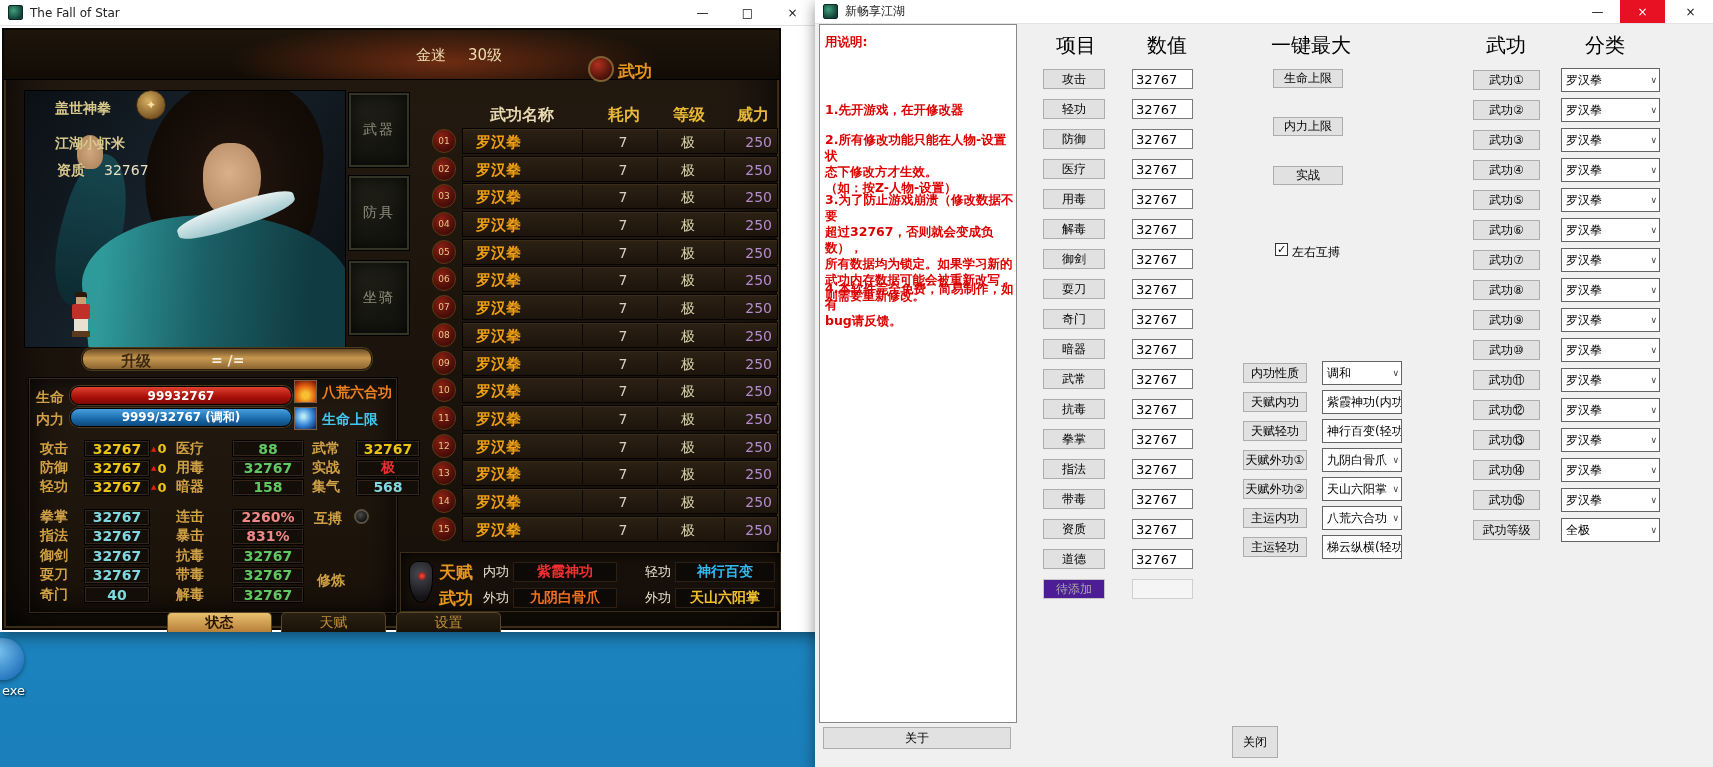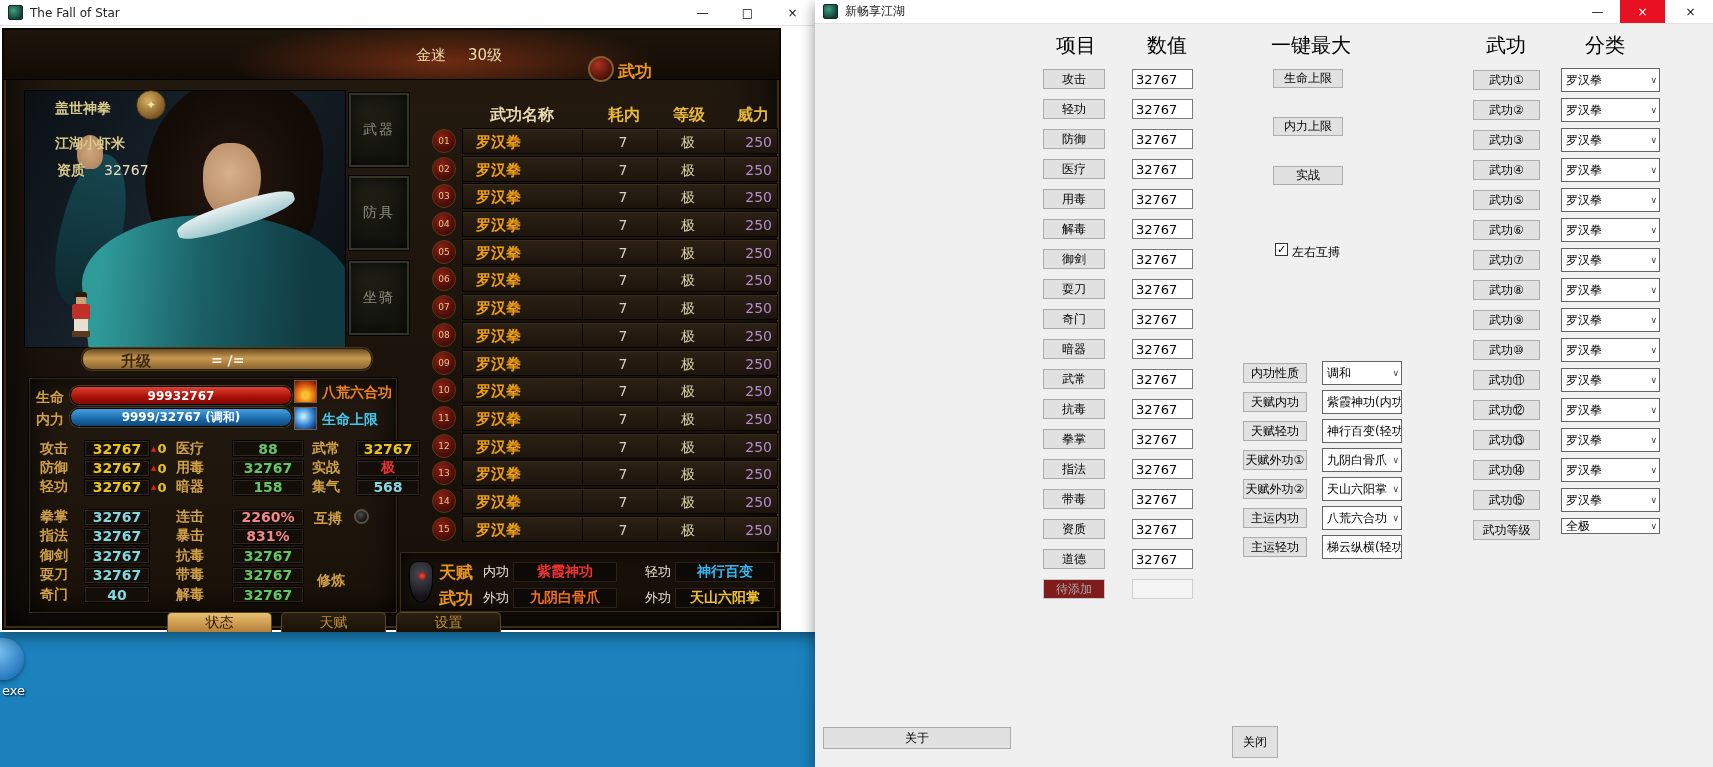--- a/index.html
+++ b/index.html
@@ -630,6 +630,20 @@
     <span class="win-btn ic-close" style="left:853px"></span>
   </div>
 
+  <div id="t-left">
+    <div class="t-para" style="top:9px">用说明:</div>
+    <div class="t-para" style="top:77px">1.先开游戏，在开修改器</div>
+    <div class="t-para" style="top:107px">2.所有修改功能只能在人物-设置 状
+态下修改方才生效。
+（如：按Z-人物-设置）</div>
+    <div class="t-para" style="top:167px">3.为了防止游戏崩溃（修改数据不要
+超过32767，否则就会变成负数），
+所有数据均为锁定。如果学习新的
+武功内存数据可能会被重新改写，
+则需要重新修改。</div>
+    <div class="t-para" style="top:256px">4.本软件完全免费，简易制作，如有
+bug请反馈。</div>
+  </div>
   <button class="t-btn" style="left:8px;top:727px;width:188px;height:22px">关于</button>
 
   <span class="t-col-header" style="left:241px;top:32px">项目</span>

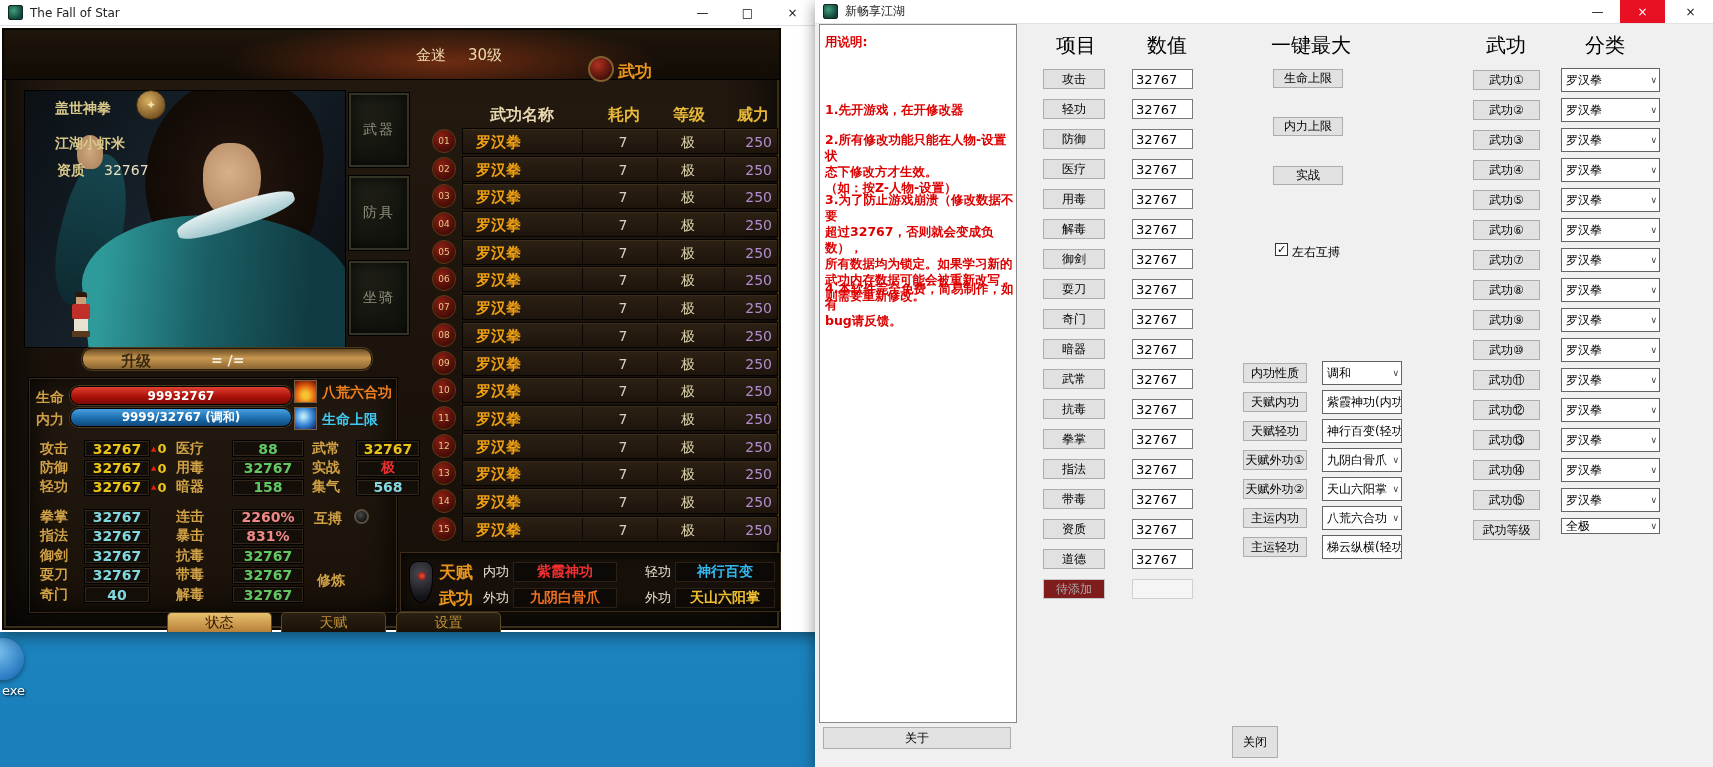--- a/index.html
+++ b/index.html
@@ -935,7 +935,7 @@
       </div>
     </div>
   <button class="t-btn" style="left:658px;top:520px;width:67px;height:20px">武功等级</button>
-  <div class="t-dd" style="position:absolute;left:746px;top:518px;width:99px;height:16px">
+  <div class="t-dd" style="position:absolute;left:746px;top:518px;width:99px;height:24px">
     <span class="dd-text">全极</span>
     <span class="chev">∨</span>
   </div>

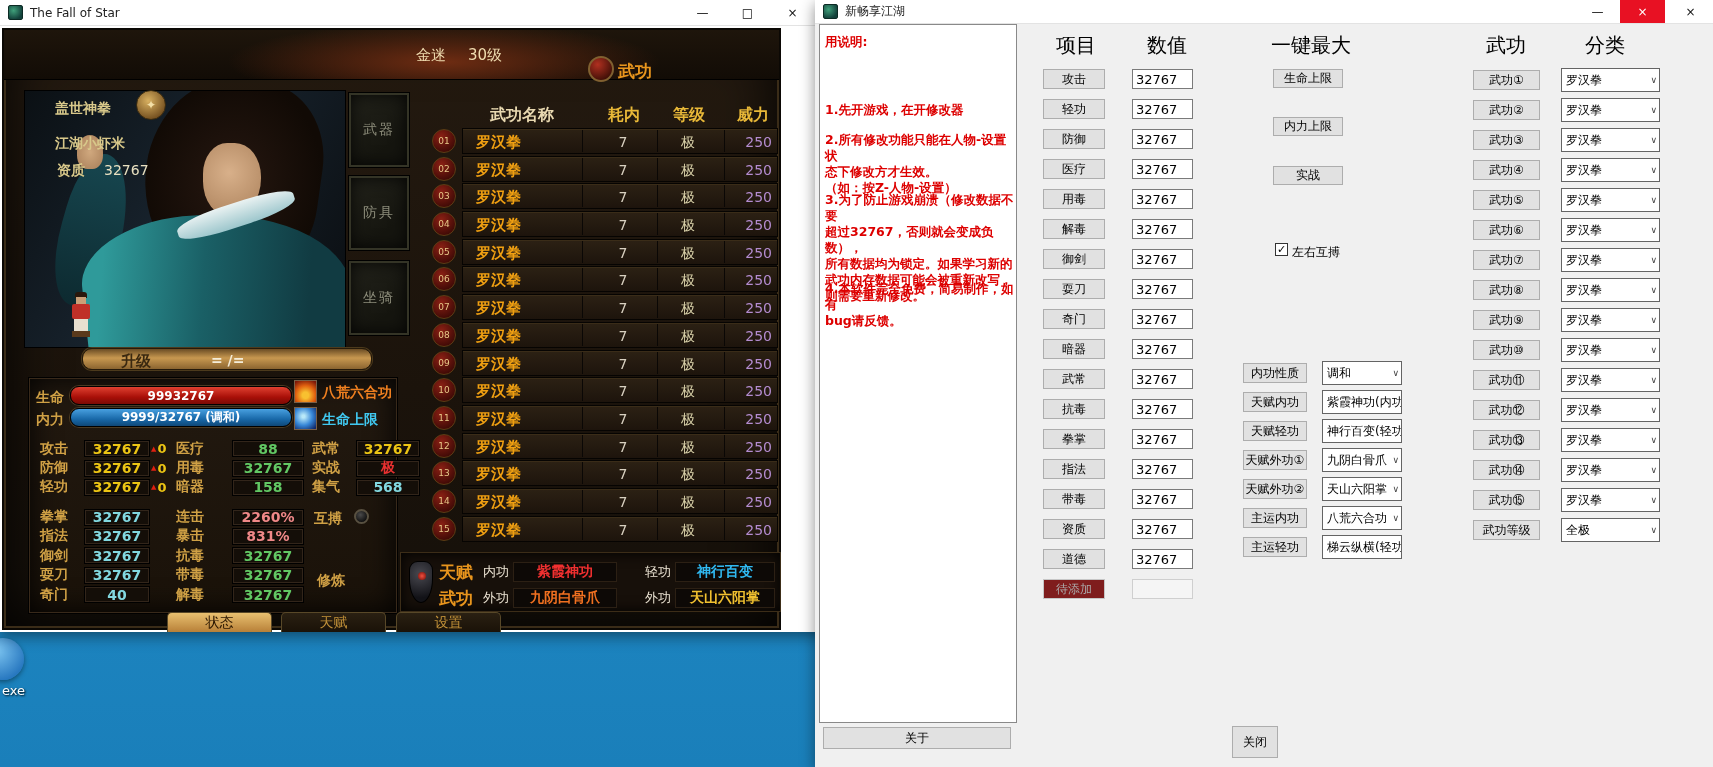--- a/index.html
+++ b/index.html
@@ -149,7 +149,7 @@
       line-height:16px;white-space:pre-line}
   .t-btn{position:absolute;background:#e1e1e1;border:1px solid #adadad;font-size:12px;color:#000;
       display:flex;align-items:center;justify-content:center;font-family:inherit;cursor:pointer}
-  .t-btn.disabled{background:#7f1d1d;border-color:#c6c6c6;color:#ababab}
+  .t-btn.disabled{background:#4c1d95;border-color:#c6c6c6;color:#ababab}
   .t-input{border:1px solid #7a7a7a;font-size:13px;padding:0 3px;font-family:inherit;background:#fff}
   .t-input.disabled{background:#f5f5f5;border-color:#cfcfcf}
   .t-dd{background:#fff;border:1px solid #646464;display:flex;align-items:center;

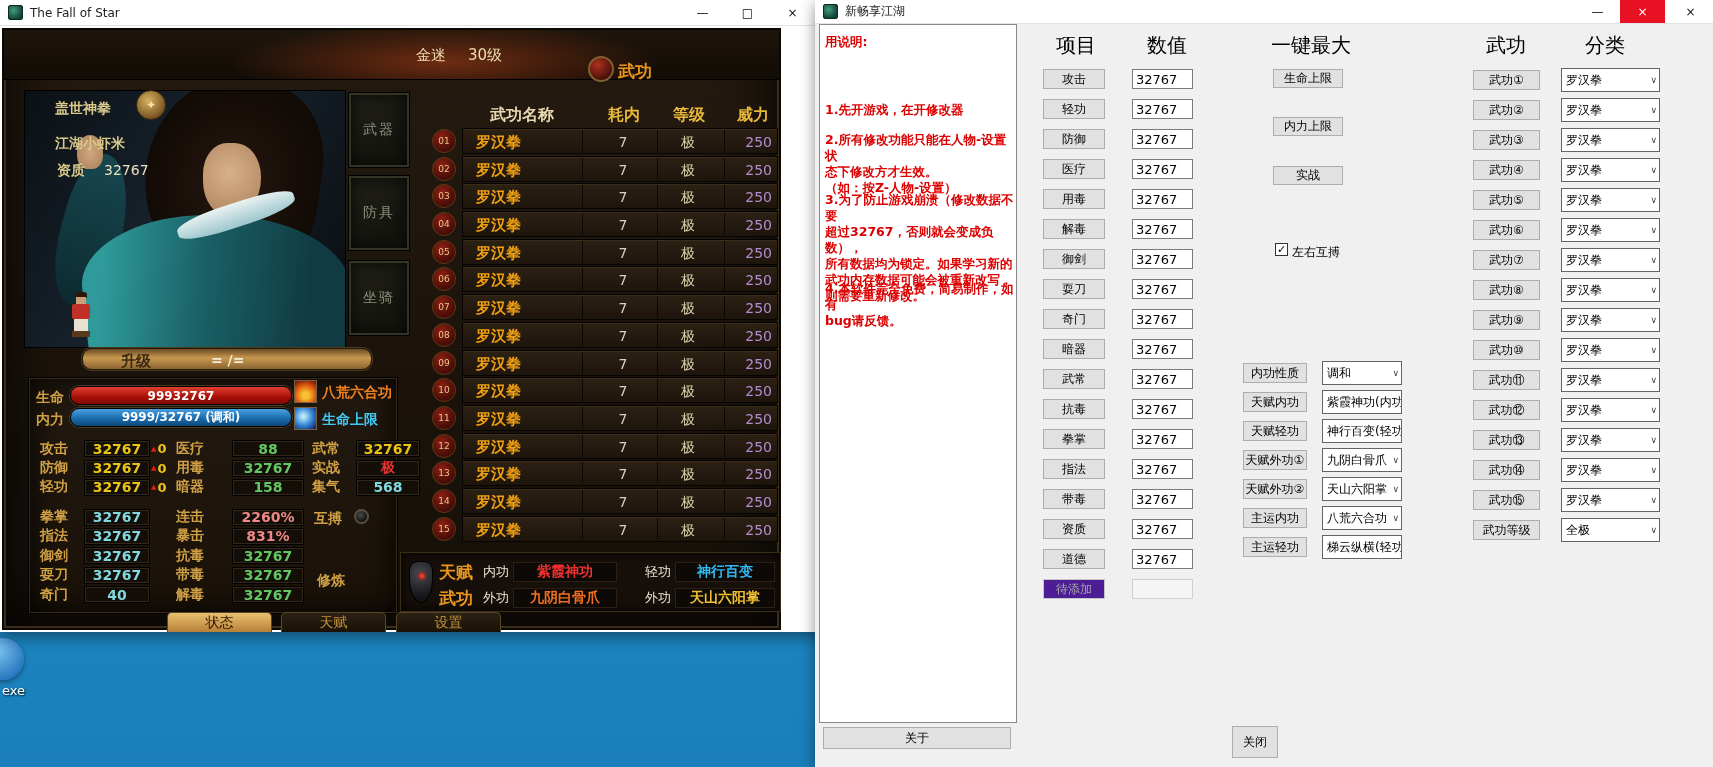--- a/index.html
+++ b/index.html
@@ -132,7 +132,7 @@
       display:flex;align-items:center;justify-content:center;font-size:14px;
       border:1px solid #584828;border-bottom:none;border-radius:5px 5px 0 0;
       background:linear-gradient(#2a2012,#1a1208);color:#c09038}
-  .g-tab.active{background:linear-gradient(#e8c070,#b88038);color:#2a1600;font-weight:normal}
+  .g-tab.active{background:linear-gradient(#e8c070,#b88038);color:#2a1600;font-weight:bold}
 
   
   #desk-icon{position:absolute;left:-18px;top:638px;width:42px;height:42px;border-radius:50%;

